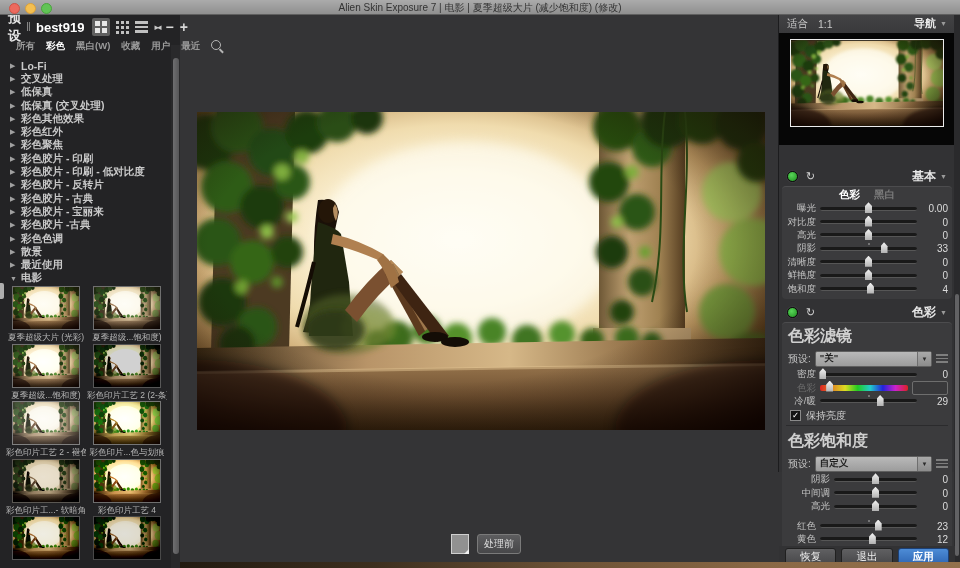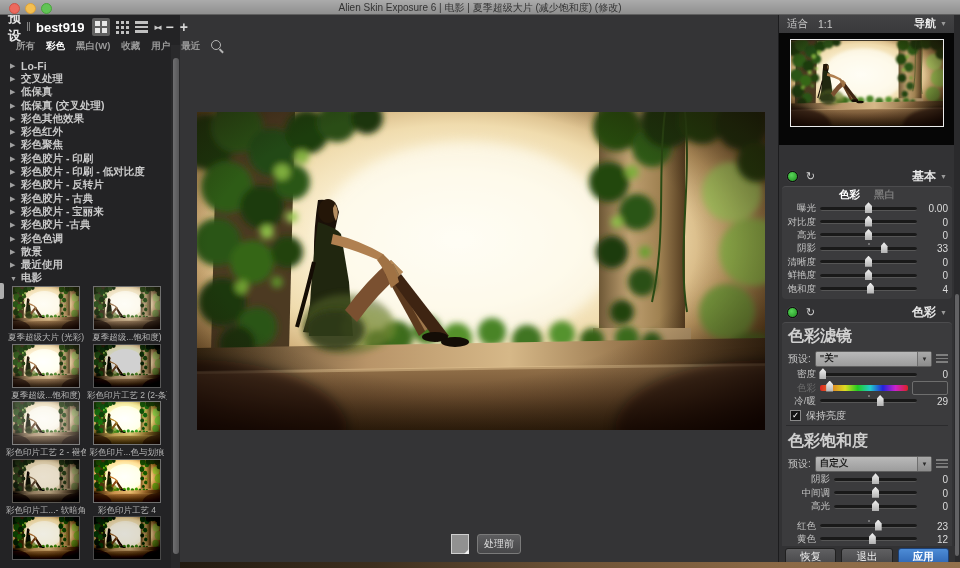--- a/index.html
+++ b/index.html
@@ -264,7 +264,7 @@
     <span class="tl red"></span>
     <span class="tl yellow"></span>
     <span class="tl green"></span>
-    <div class="title-text">Alien Skin Exposure 6 | 电影 | 夏季超级大片 (减少饱和度) (修改)</div>
+    <div class="title-text">Alien Skin Exposure 7 | 电影 | 夏季超级大片 (减少饱和度) (修改)</div>
   </div>
 
   <aside class="presets">

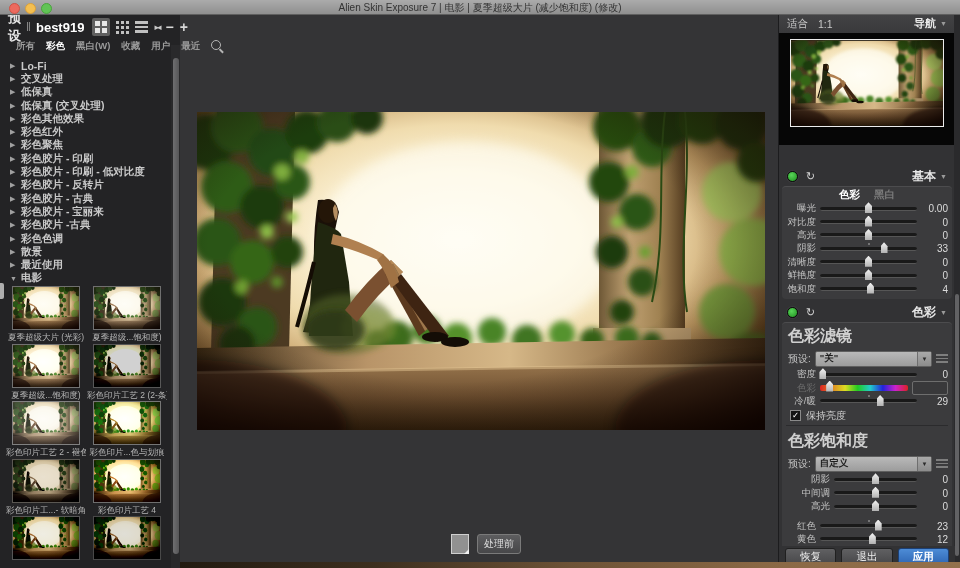--- a/index.html
+++ b/index.html
@@ -63,7 +63,7 @@
   .before-btn{height:18px;padding:0 6px;background:linear-gradient(#5d5d5f,#474749);border:1px solid #7a7a7a;
     border-radius:3px;color:#dedede;font-size:10px;display:flex;align-items:center;}
   
-  .rpanel{position:absolute;left:778px;top:14px;width:182px;height:554px;background:#323234;border-left:1px solid #1c1c1e;box-sizing:border-box;}
+  .rpanel{position:absolute;left:778px;top:14px;width:182px;height:458px;background:#323234;border-left:1px solid #1c1c1e;box-sizing:border-box;}
   .viewbar{position:absolute;left:0;top:0;width:176px;height:19px;background:linear-gradient(#434345,#39393b);
     display:flex;align-items:center;padding:0 8px;box-sizing:border-box;font-size:10.5px;color:#c9c9c9;}
   .viewbar .gap{width:10px;} .viewbar .flex{flex:1;}

